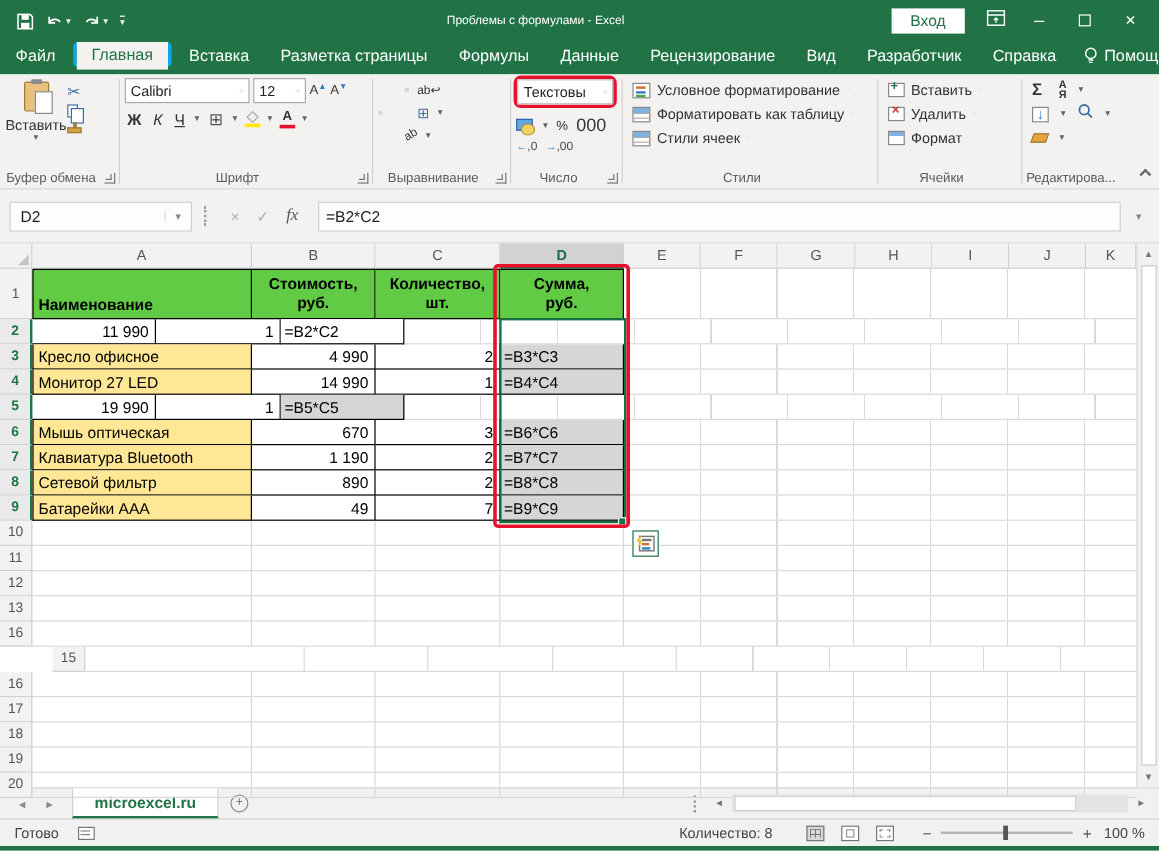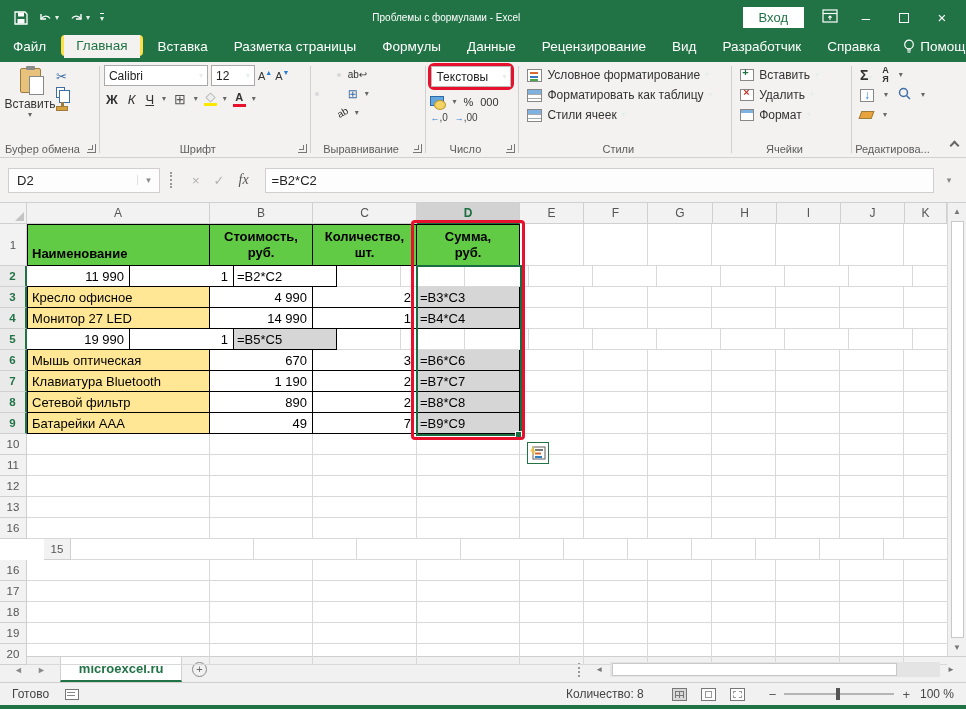--- a/index.html
+++ b/index.html
@@ -19,7 +19,7 @@
   
   .tabrow { height:27px; background:#217346; display:flex; align-items:flex-start; color:#fff; font-size:13.5px; }
   .tab { padding:4px 13px 6px; cursor:pointer; white-space:nowrap; }
-  .tab-active-wrap { border:3px solid #fde047; border-radius:4px; margin:0 2px; }
+  .tab-active-wrap { border:3px solid #0ea5e9; border-radius:4px; margin:0 2px; }
   .tab.active { background:#f3f2f1; color:#217346; padding:3px 12px 5px; }
   .tabrow .spacer { flex:1; }
   .tab-ico { display:flex; align-items:center; gap:5px; padding:4px 10px 6px; cursor:pointer; }

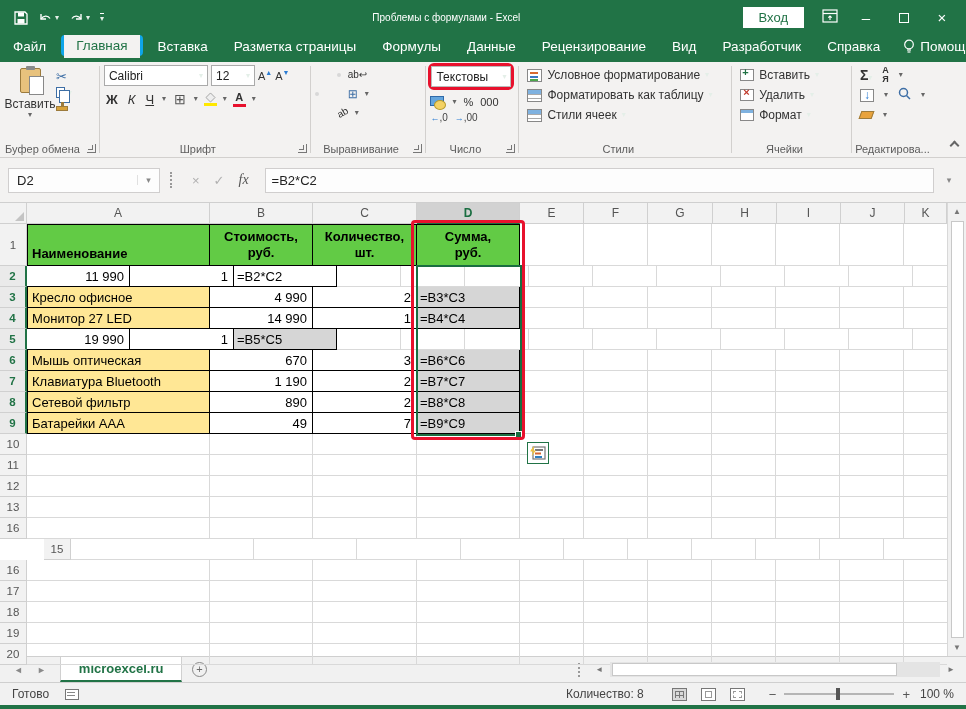--- a/index.html
+++ b/index.html
@@ -337,7 +337,7 @@
       <span class="ic-money"></span>
       <span class="chev" style="color:#666">▾</span>
       <span>%</span>
-      <span style="font-size:11px;">000</span>
+      <span style="font-size:15px;">000</span>
     </div>
     <div class="numrow">
       <span class="decico"><span class="arr">←</span><span>,0</span></span>

